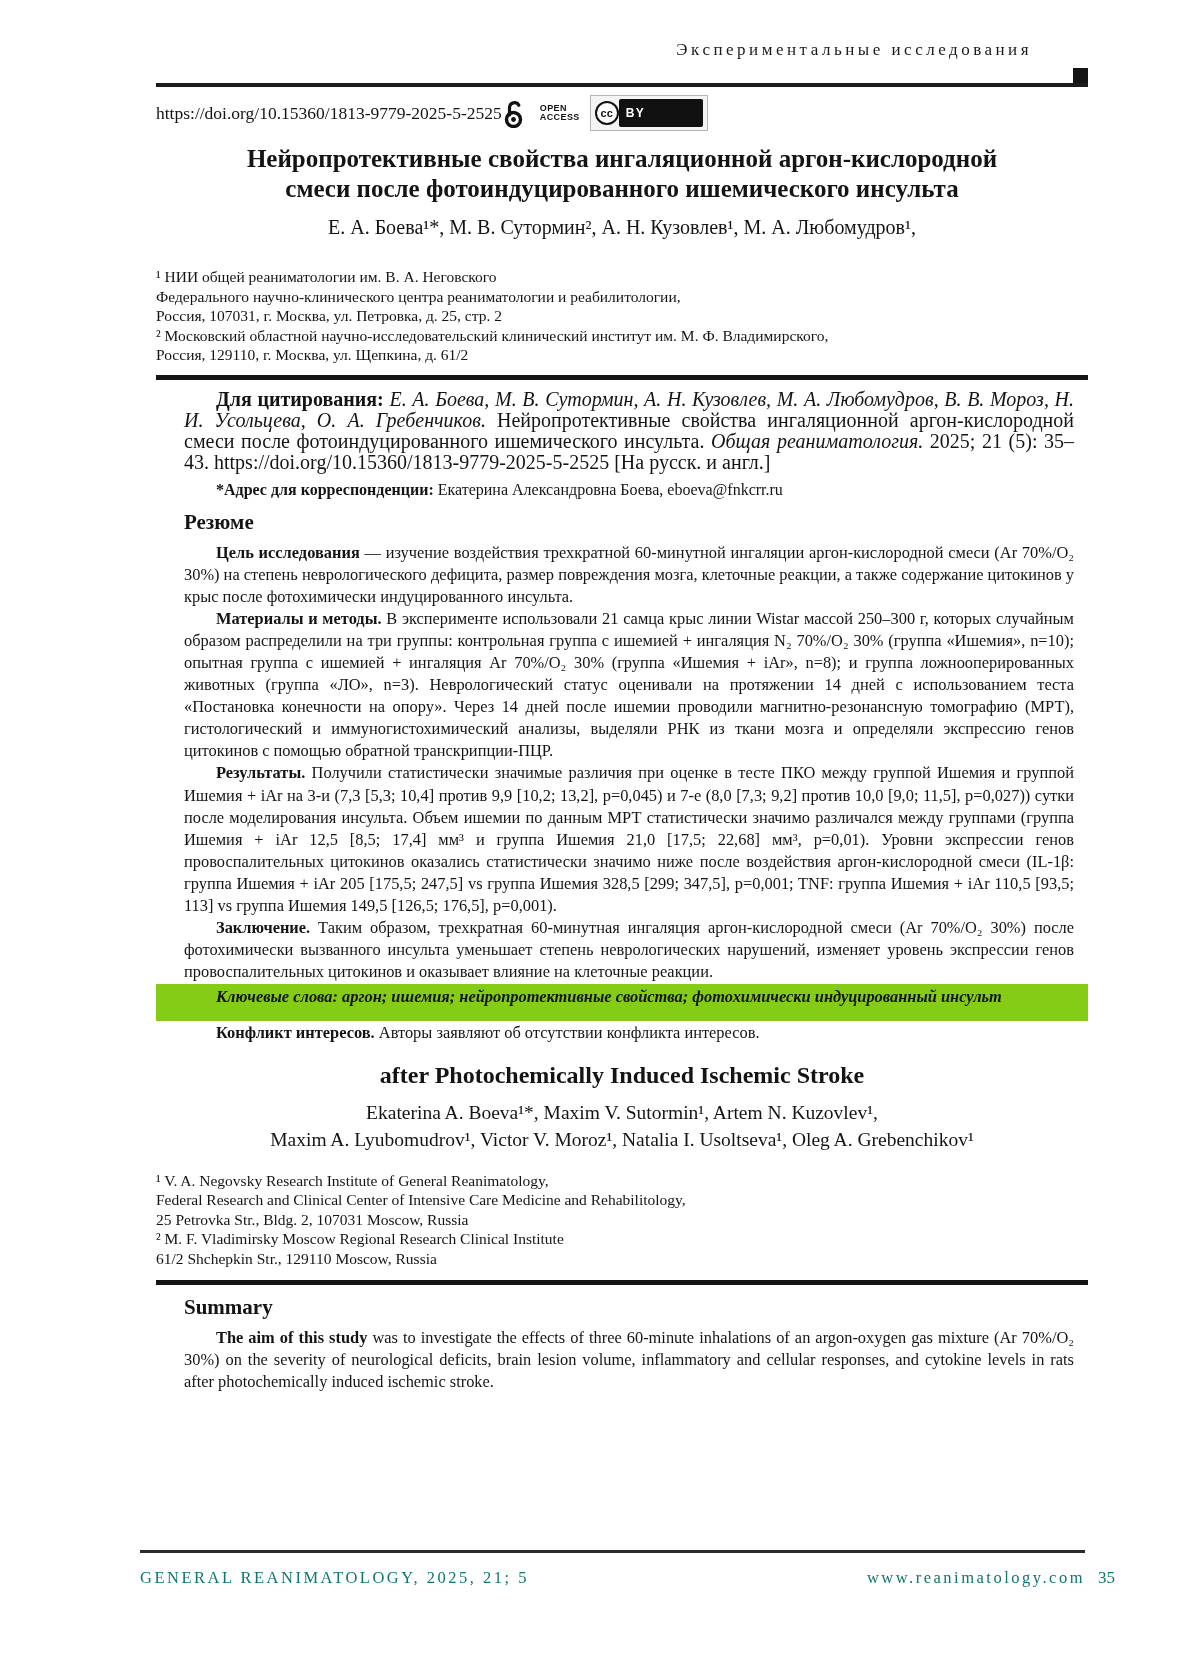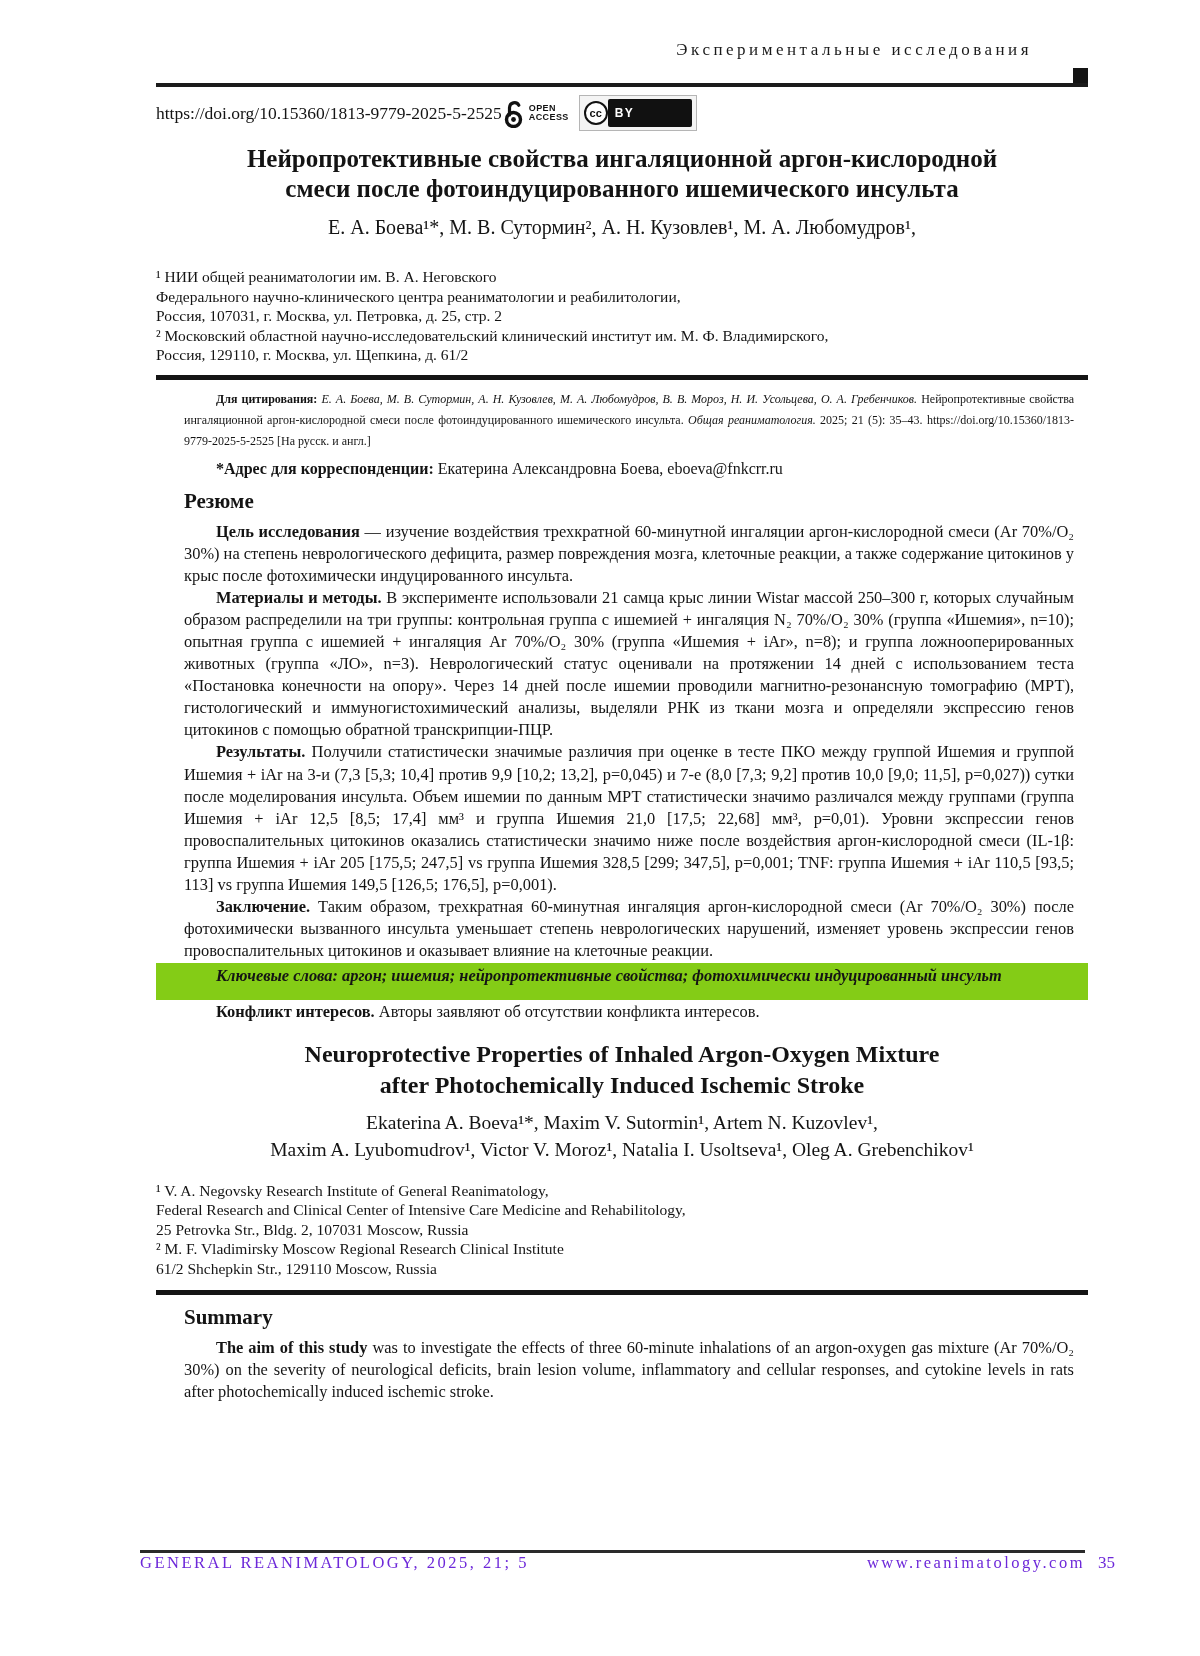--- a/index.html
+++ b/index.html
@@ -24,7 +24,7 @@
   .doi-row{margin-top:8px;display:flex;justify-content:flex-start;align-items:center;}
   .doi{font-size:17.5px;}
   .badges{display:flex;align-items:center;gap:10px;}
-  .oa{display:flex;align-items:center;gap:3px;}
+  .oa{display:flex;align-items:center;gap:14px;}
   .oa-text{display:flex;flex-direction:column;font-family:"Liberation Sans",sans-serif;
     font-weight:bold;font-size:9px;line-height:9px;letter-spacing:.4px;color:#111;}
   .ccbadge{display:flex;align-items:center;background:#f4f4f4;border:1px solid #b5b5b5;

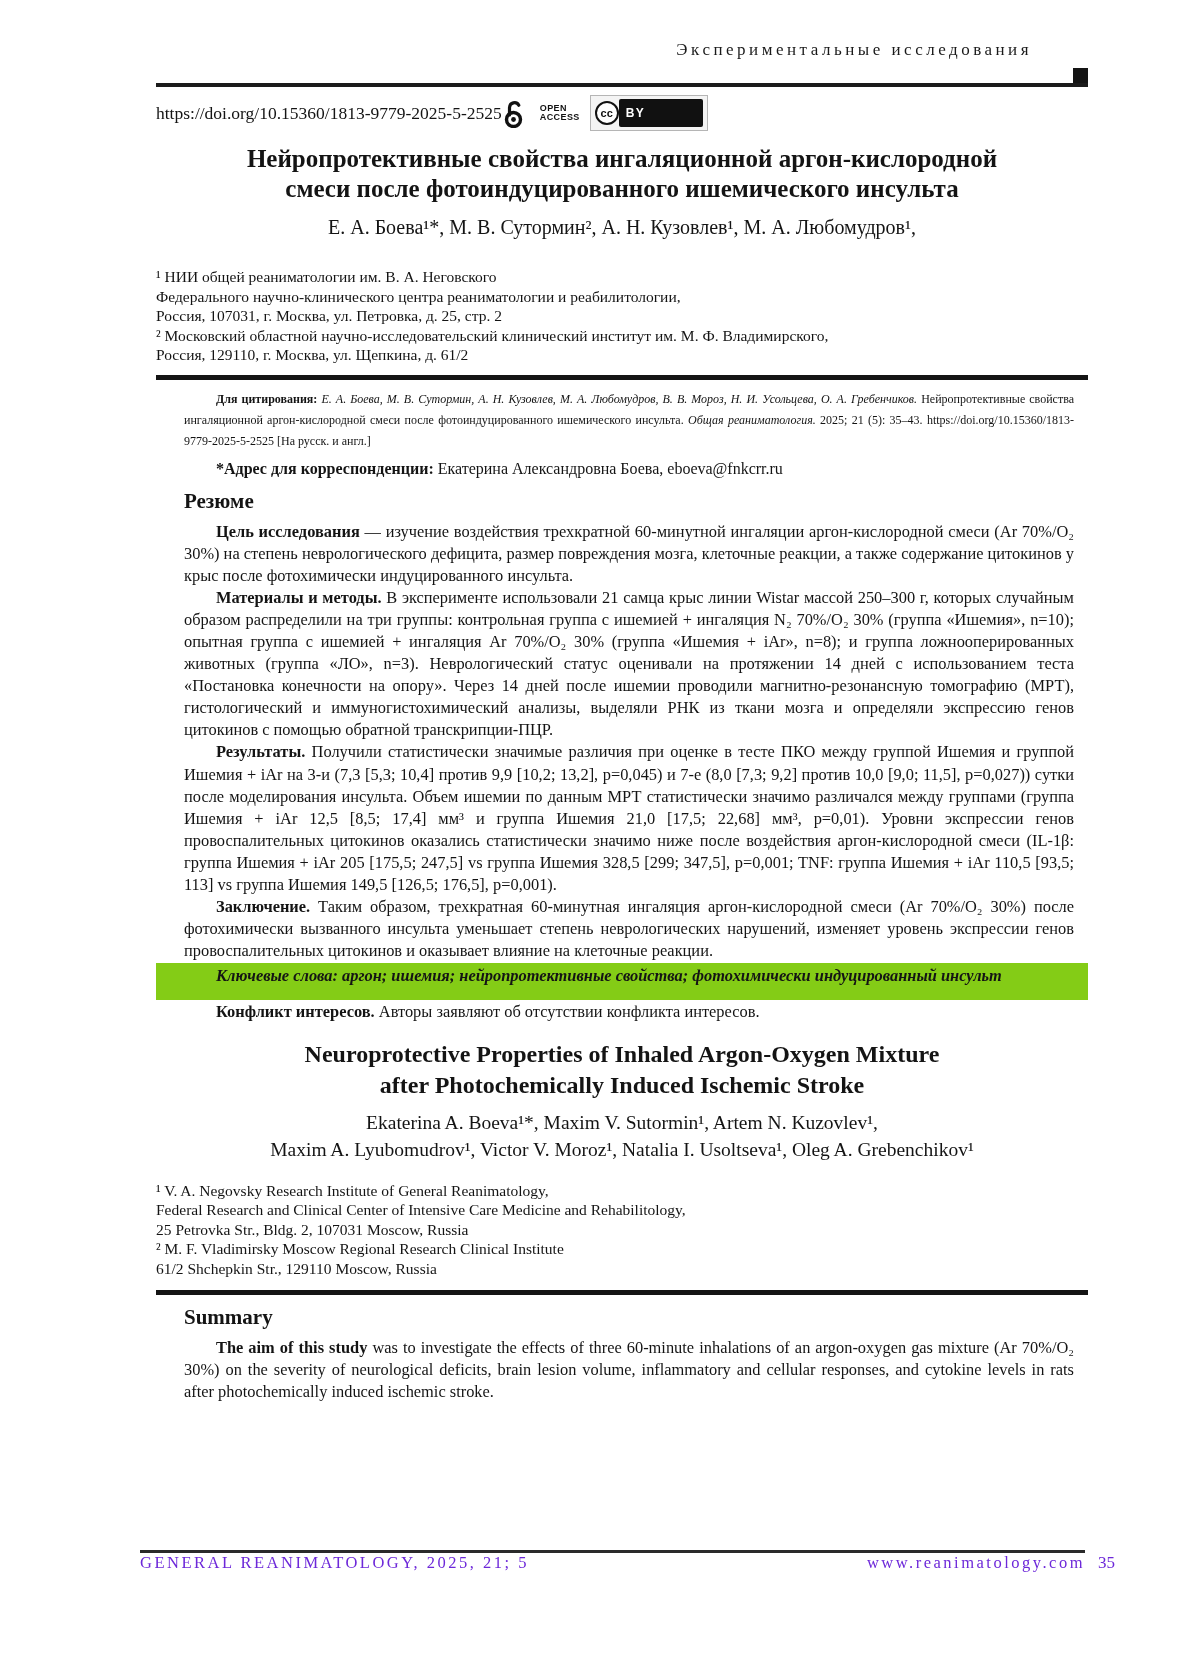--- a/index.html
+++ b/index.html
@@ -42,7 +42,7 @@
   .affil{margin-top:26px;font-size:15.5px;line-height:19.5px;text-align:left;}
   .rule-thick{margin-top:10px;border-top:5px solid #141414;}
 
-  .citation{margin:9px 14px 0 28px;font-size:12px;line-height:21px;text-align:justify;text-indent:32px;}
+  .citation{margin:9px 14px 0 28px;font-size:20px;line-height:21px;text-align:justify;text-indent:32px;}
   .address{margin:6px 14px 0 28px;font-size:16px;line-height:21px;text-indent:32px;}
 
   .sec-head{margin:10px 0 7px 28px;font-size:21px;font-weight:bold;}

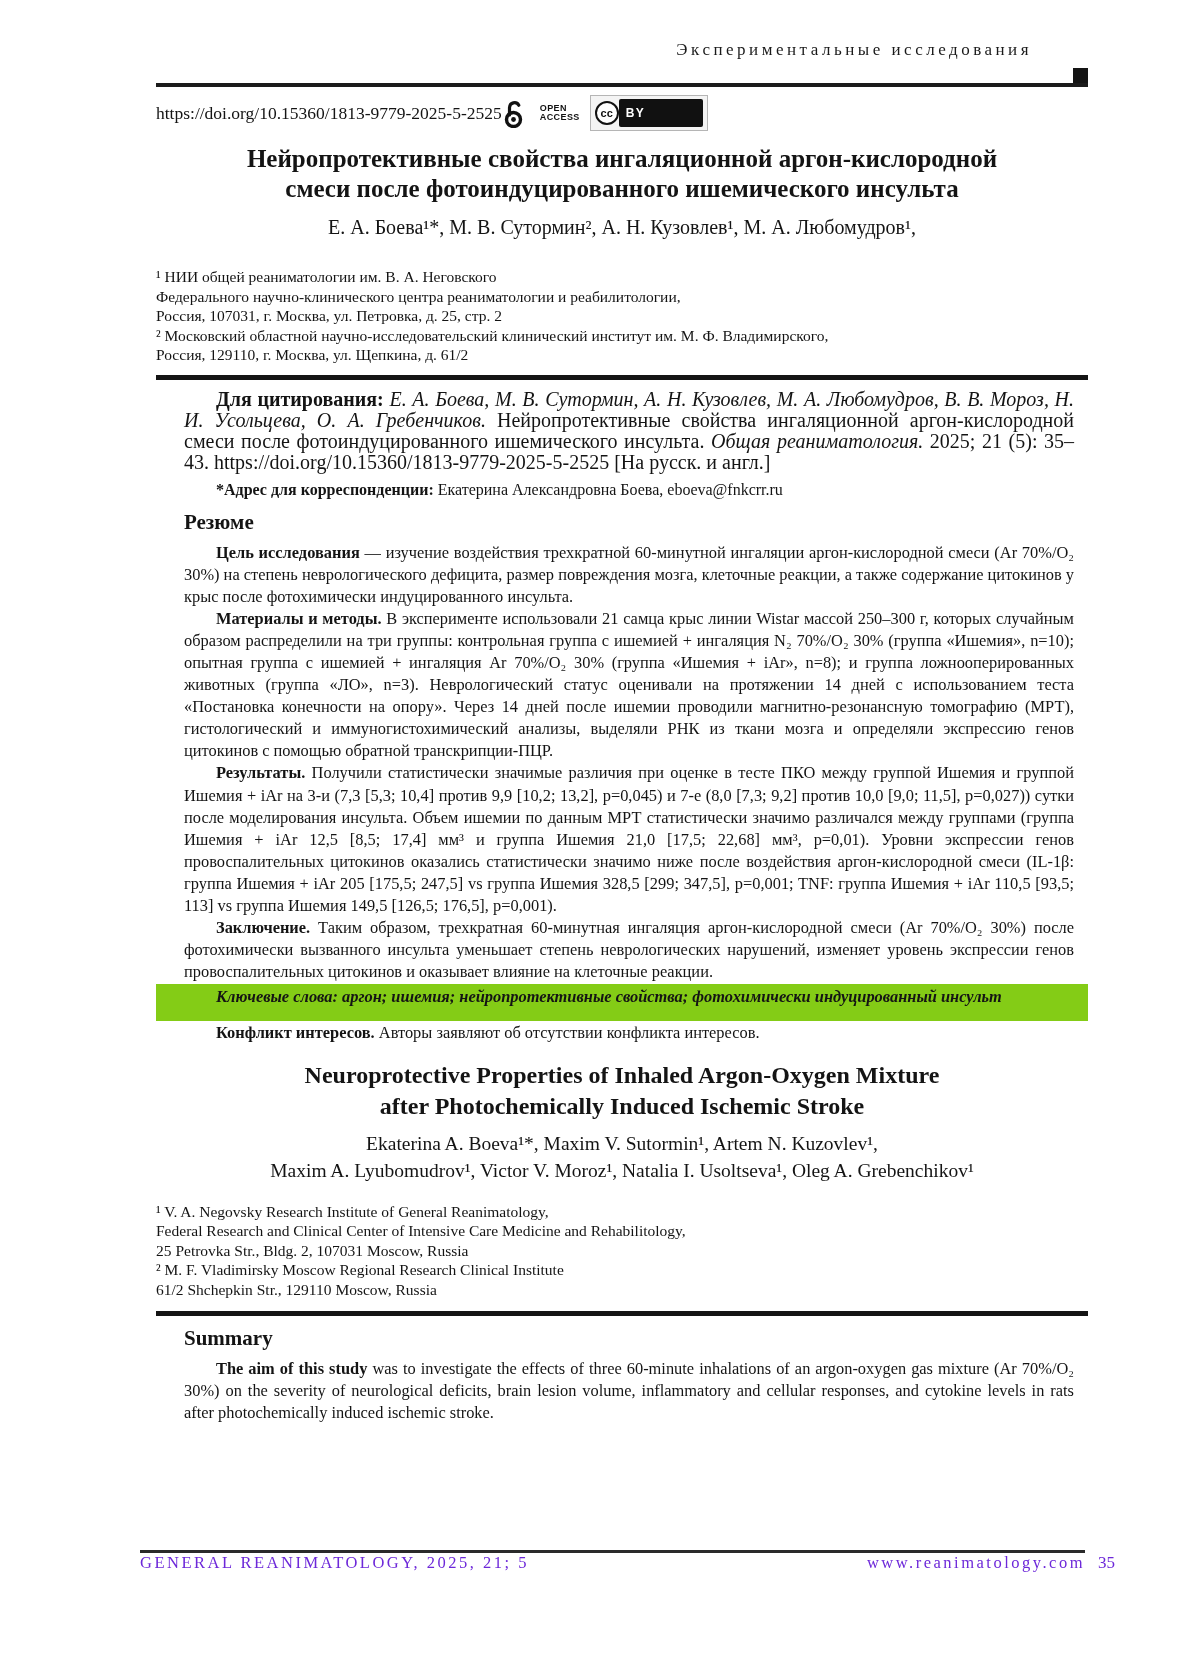--- a/index.html
+++ b/index.html
@@ -128,7 +128,6 @@
   <p class="para"><span class="b">Конфликт интересов. </span><span>Авторы заявляют об отсутствии конфликта интересов.</span></p>
 
   <div class="en-title">
-    <div>Neuroprotective Properties of Inhaled Argon-Oxygen Mixture</div>
     <div>after Photochemically Induced Ischemic Stroke</div>
   </div>
 

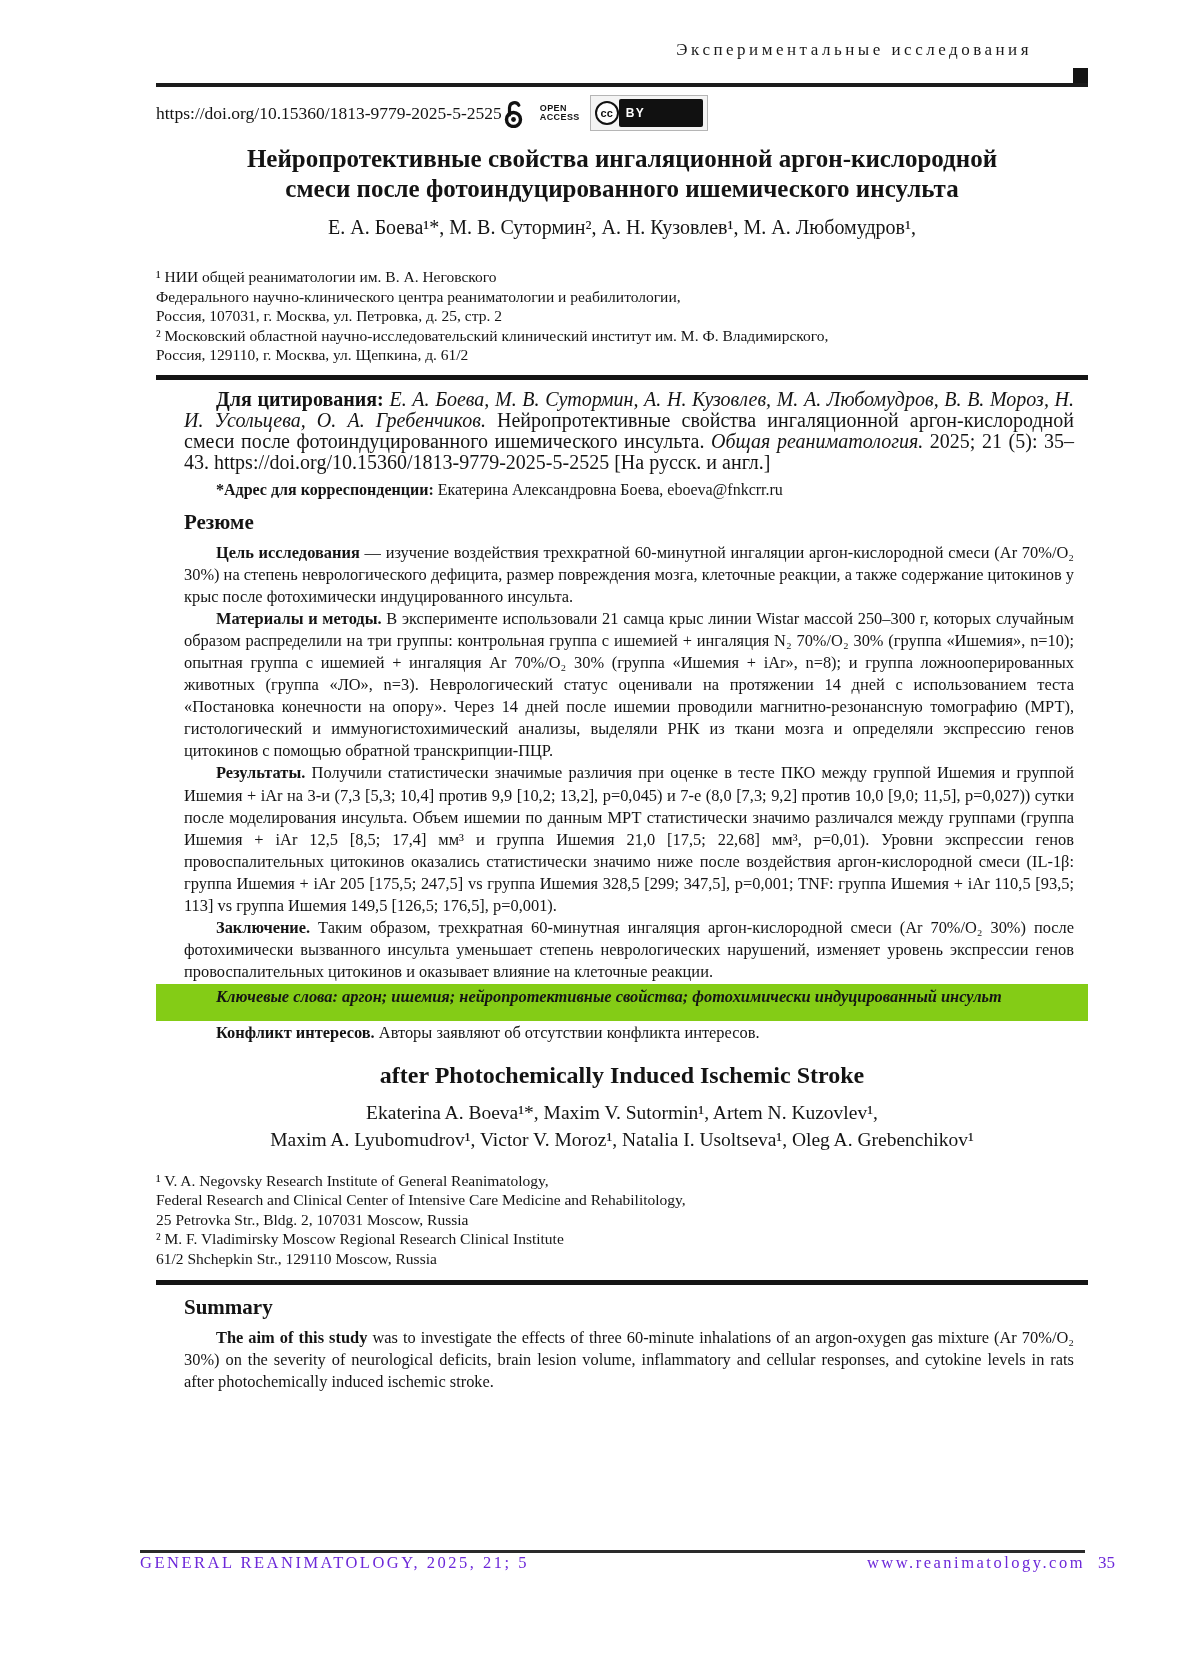--- a/index.html
+++ b/index.html
@@ -59,8 +59,8 @@
   
   .footer{position:absolute;left:140px;top:1540px;width:1000px;background:#fff;padding-top:10px;}
   .footer-rule{width:945px;border-top:3px solid #2a2a2a;}
-  .footer-row{width:945px;display:flex;justify-content:space-between;margin-top:0;position:relative;
-    font-size:16.5px;letter-spacing:2.5px;color:#6d28d9;}
+  .footer-row{width:945px;display:flex;justify-content:space-between;margin-top:15px;position:relative;
+    font-size:16.5px;letter-spacing:2.5px;color:#0f766e;}
   .page-num{position:absolute;left:958px;top:0;letter-spacing:0;font-size:17px;}
 </style>
 </head>

